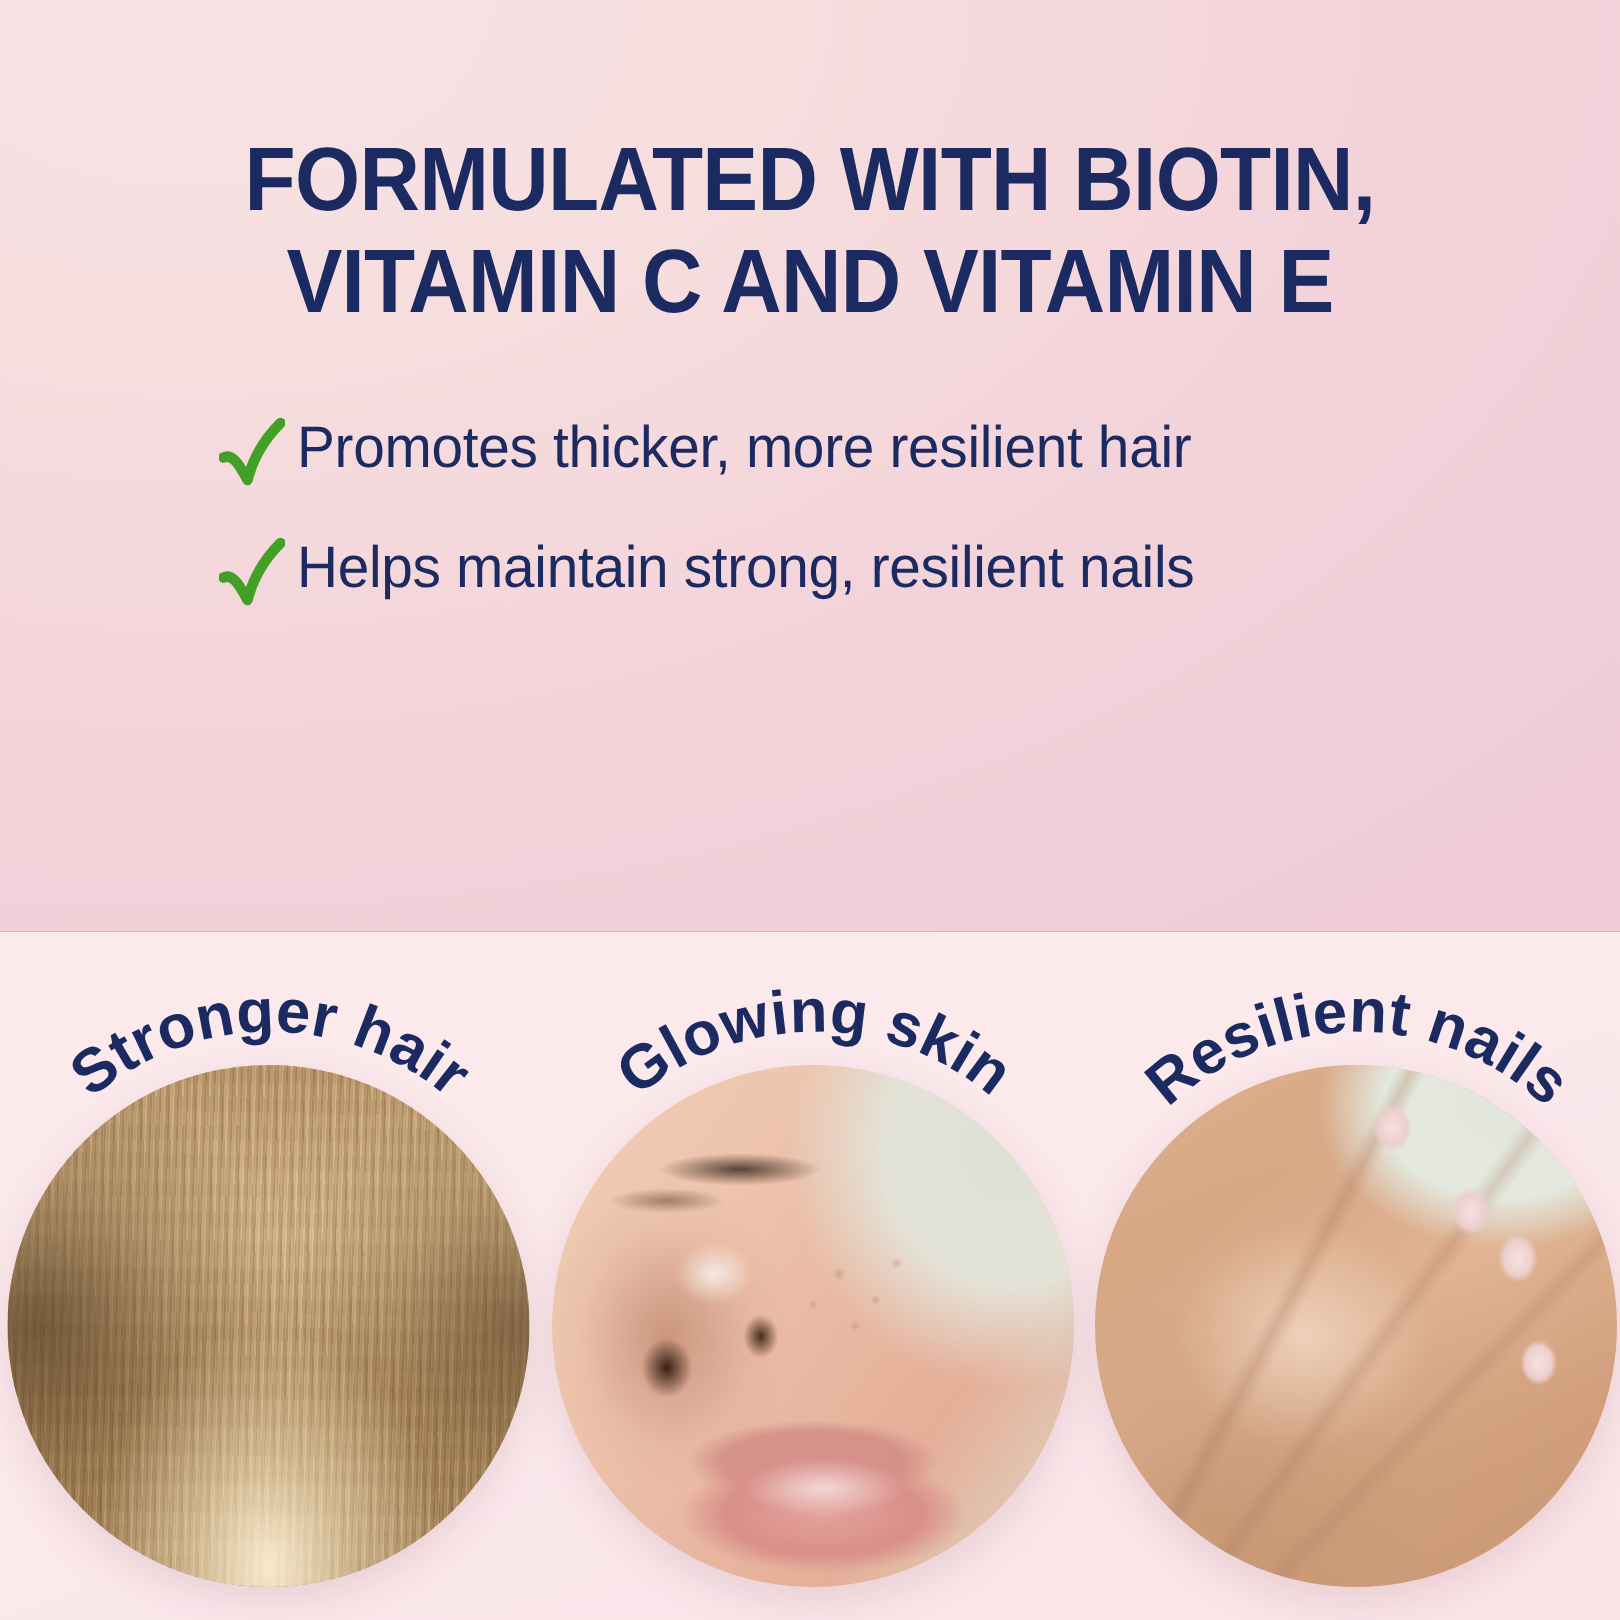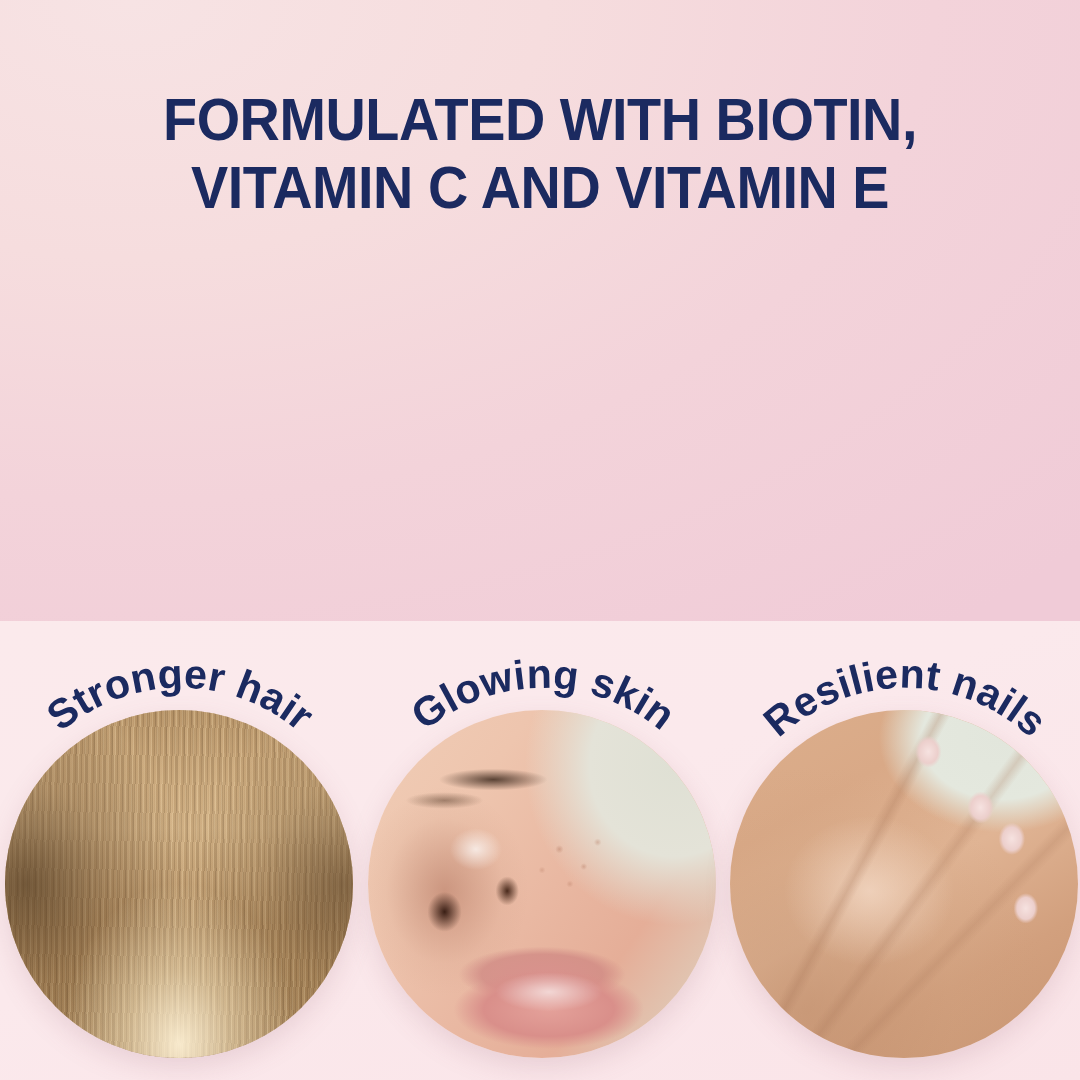--- a/index.html
+++ b/index.html
@@ -225,6 +225,14 @@
 
     <div id="bullets">
 
+      <div class="bullet">
+        <span class="check-icon">
+          <svg viewBox="0 0 44 50" xmlns="http://www.w3.org/2000/svg">
+            <path d="M3 27 C7 25 11 28 15 35 C17 38 18 40 19 42 C22 30 29 16 41 4" fill="none" stroke="#43a027" stroke-width="7" stroke-linecap="round" stroke-linejoin="round"></path>
+          </svg>
+        </span>
+        <span class="bullet-text">Promotes thicker, more resilient hair</span>
+      </div>
 
 
 

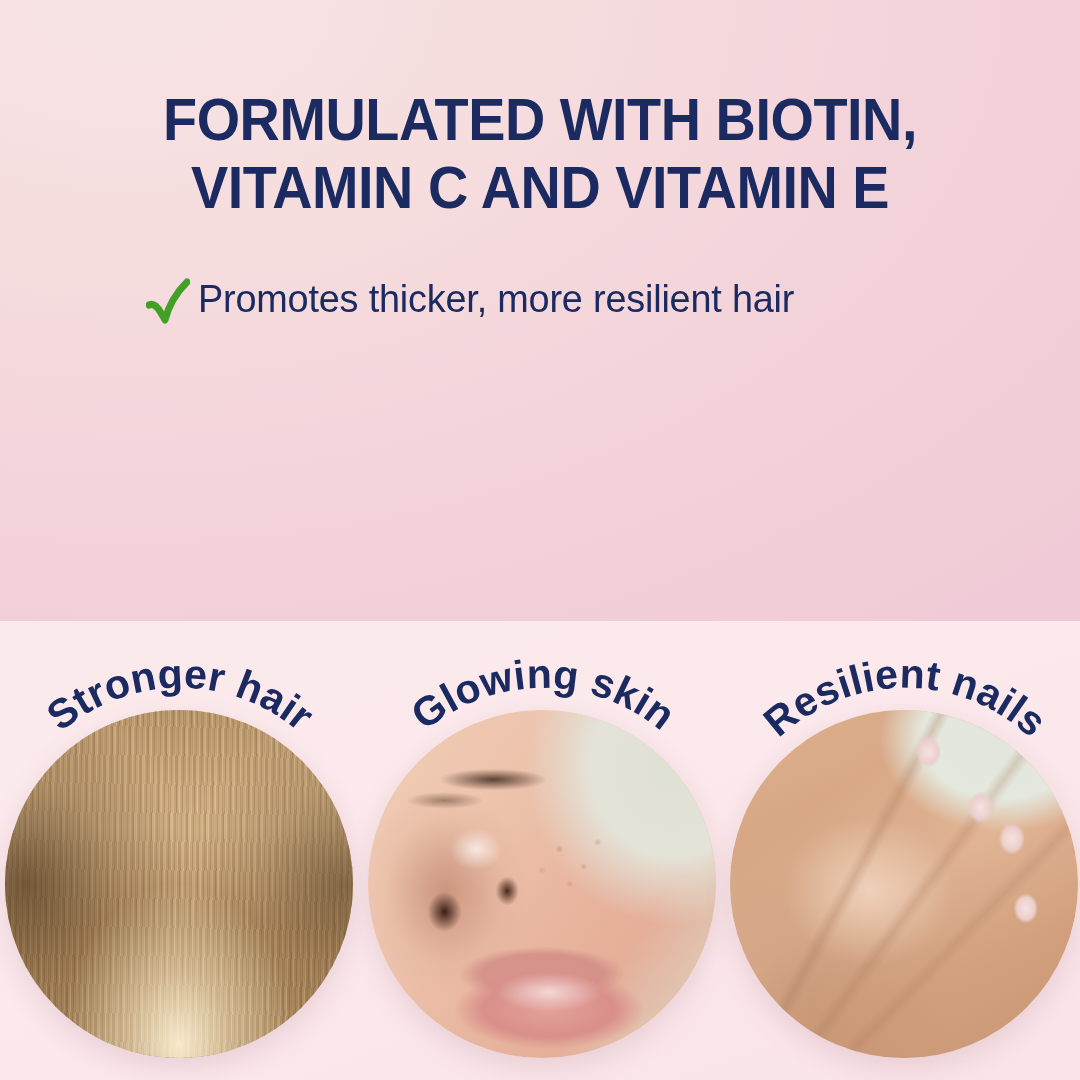--- a/index.html
+++ b/index.html
@@ -234,6 +234,14 @@
         <span class="bullet-text">Promotes thicker, more resilient hair</span>
       </div>
 
+      <div class="bullet">
+        <span class="check-icon">
+          <svg viewBox="0 0 44 50" xmlns="http://www.w3.org/2000/svg">
+            <path d="M3 27 C7 25 11 28 15 35 C17 38 18 40 19 42 C22 30 29 16 41 4" fill="none" stroke="#43a027" stroke-width="7" stroke-linecap="round" stroke-linejoin="round"></path>
+          </svg>
+        </span>
+        <span class="bullet-text">Helps maintain strong, resilient nails</span>
+      </div>
 
 
     </div>

